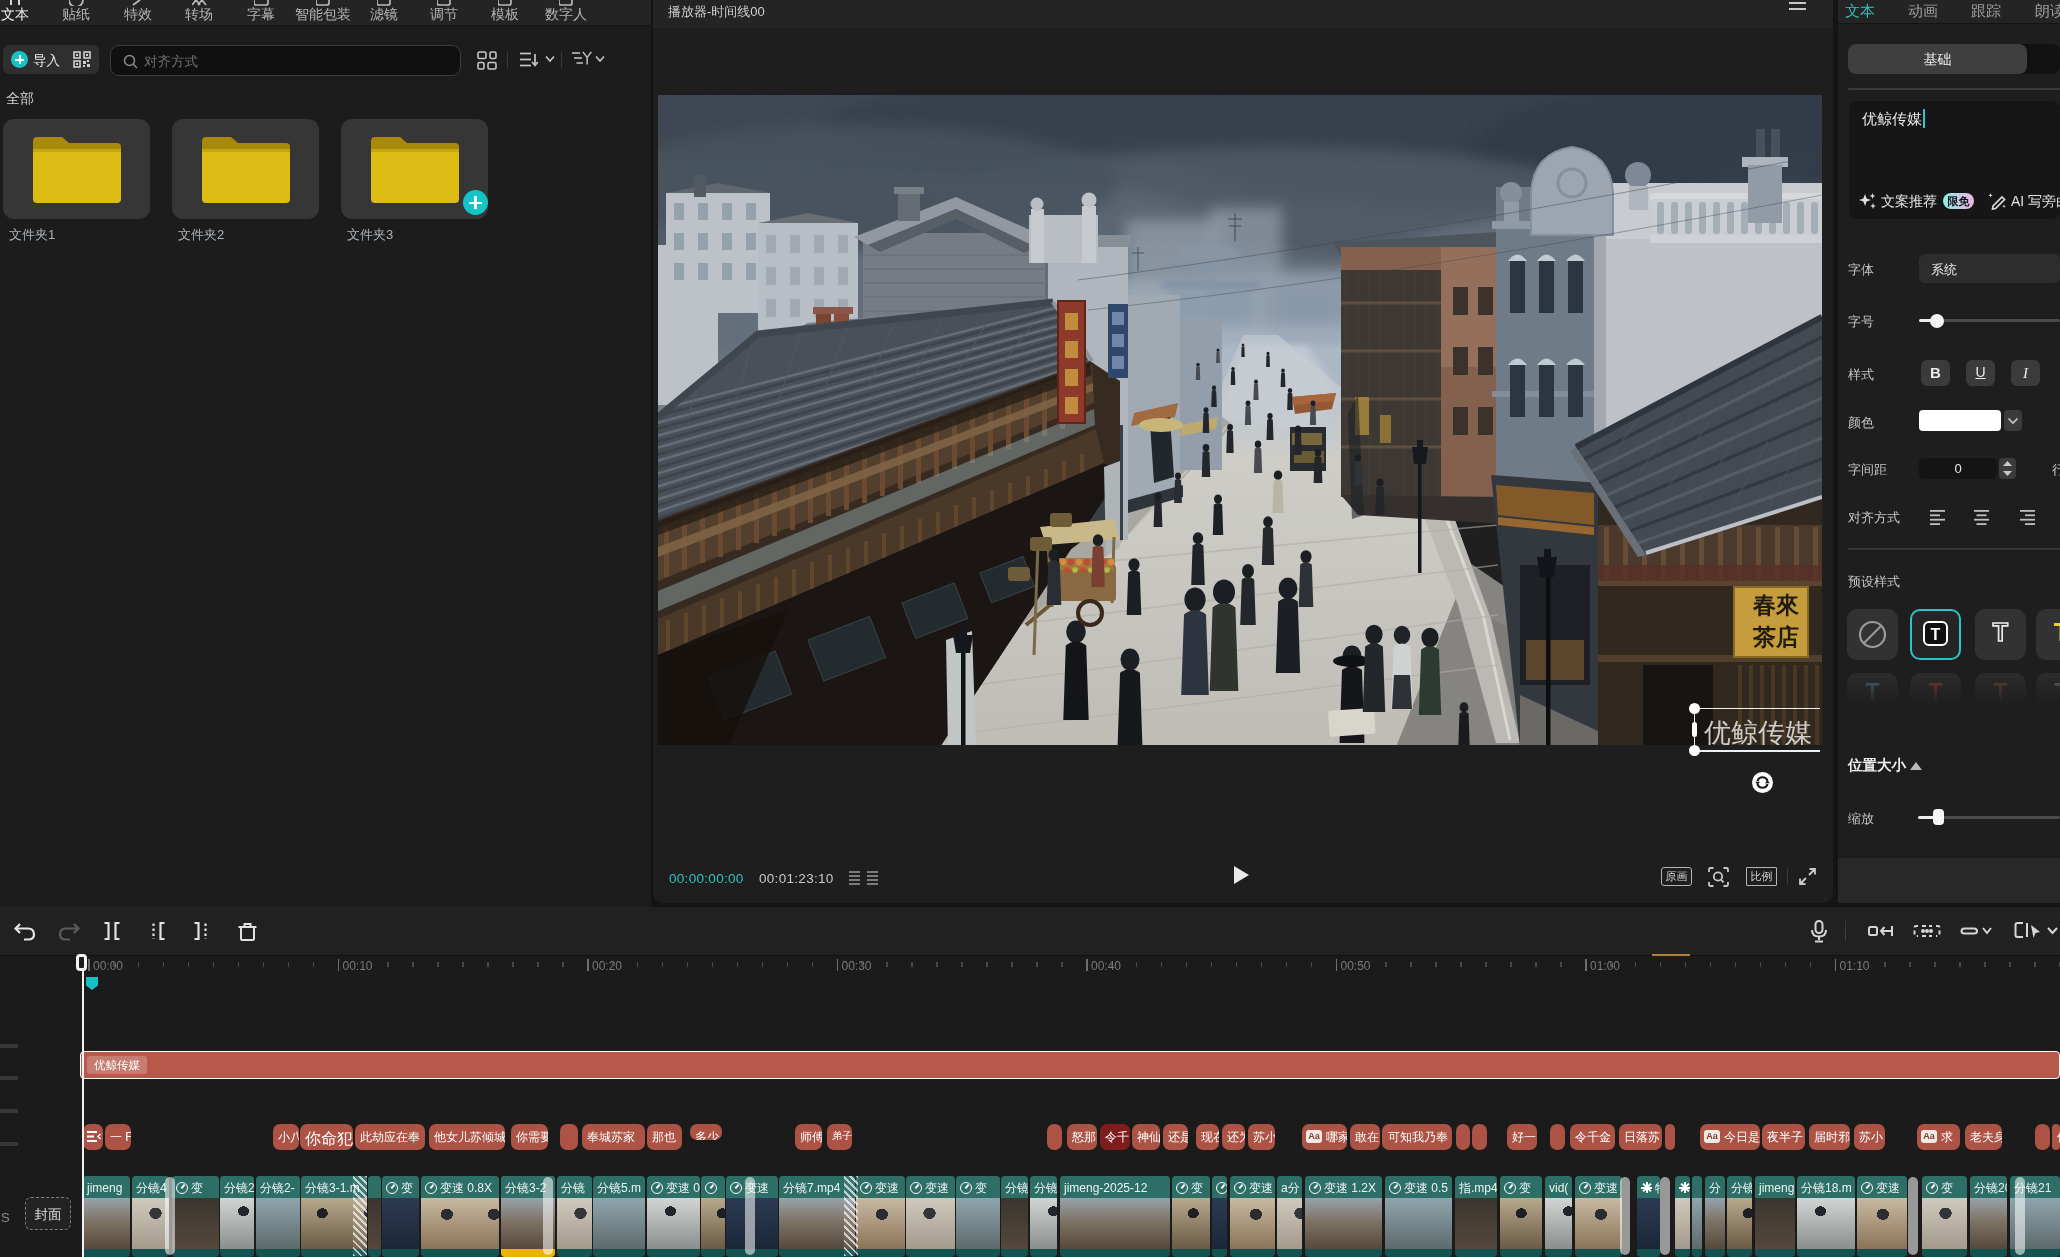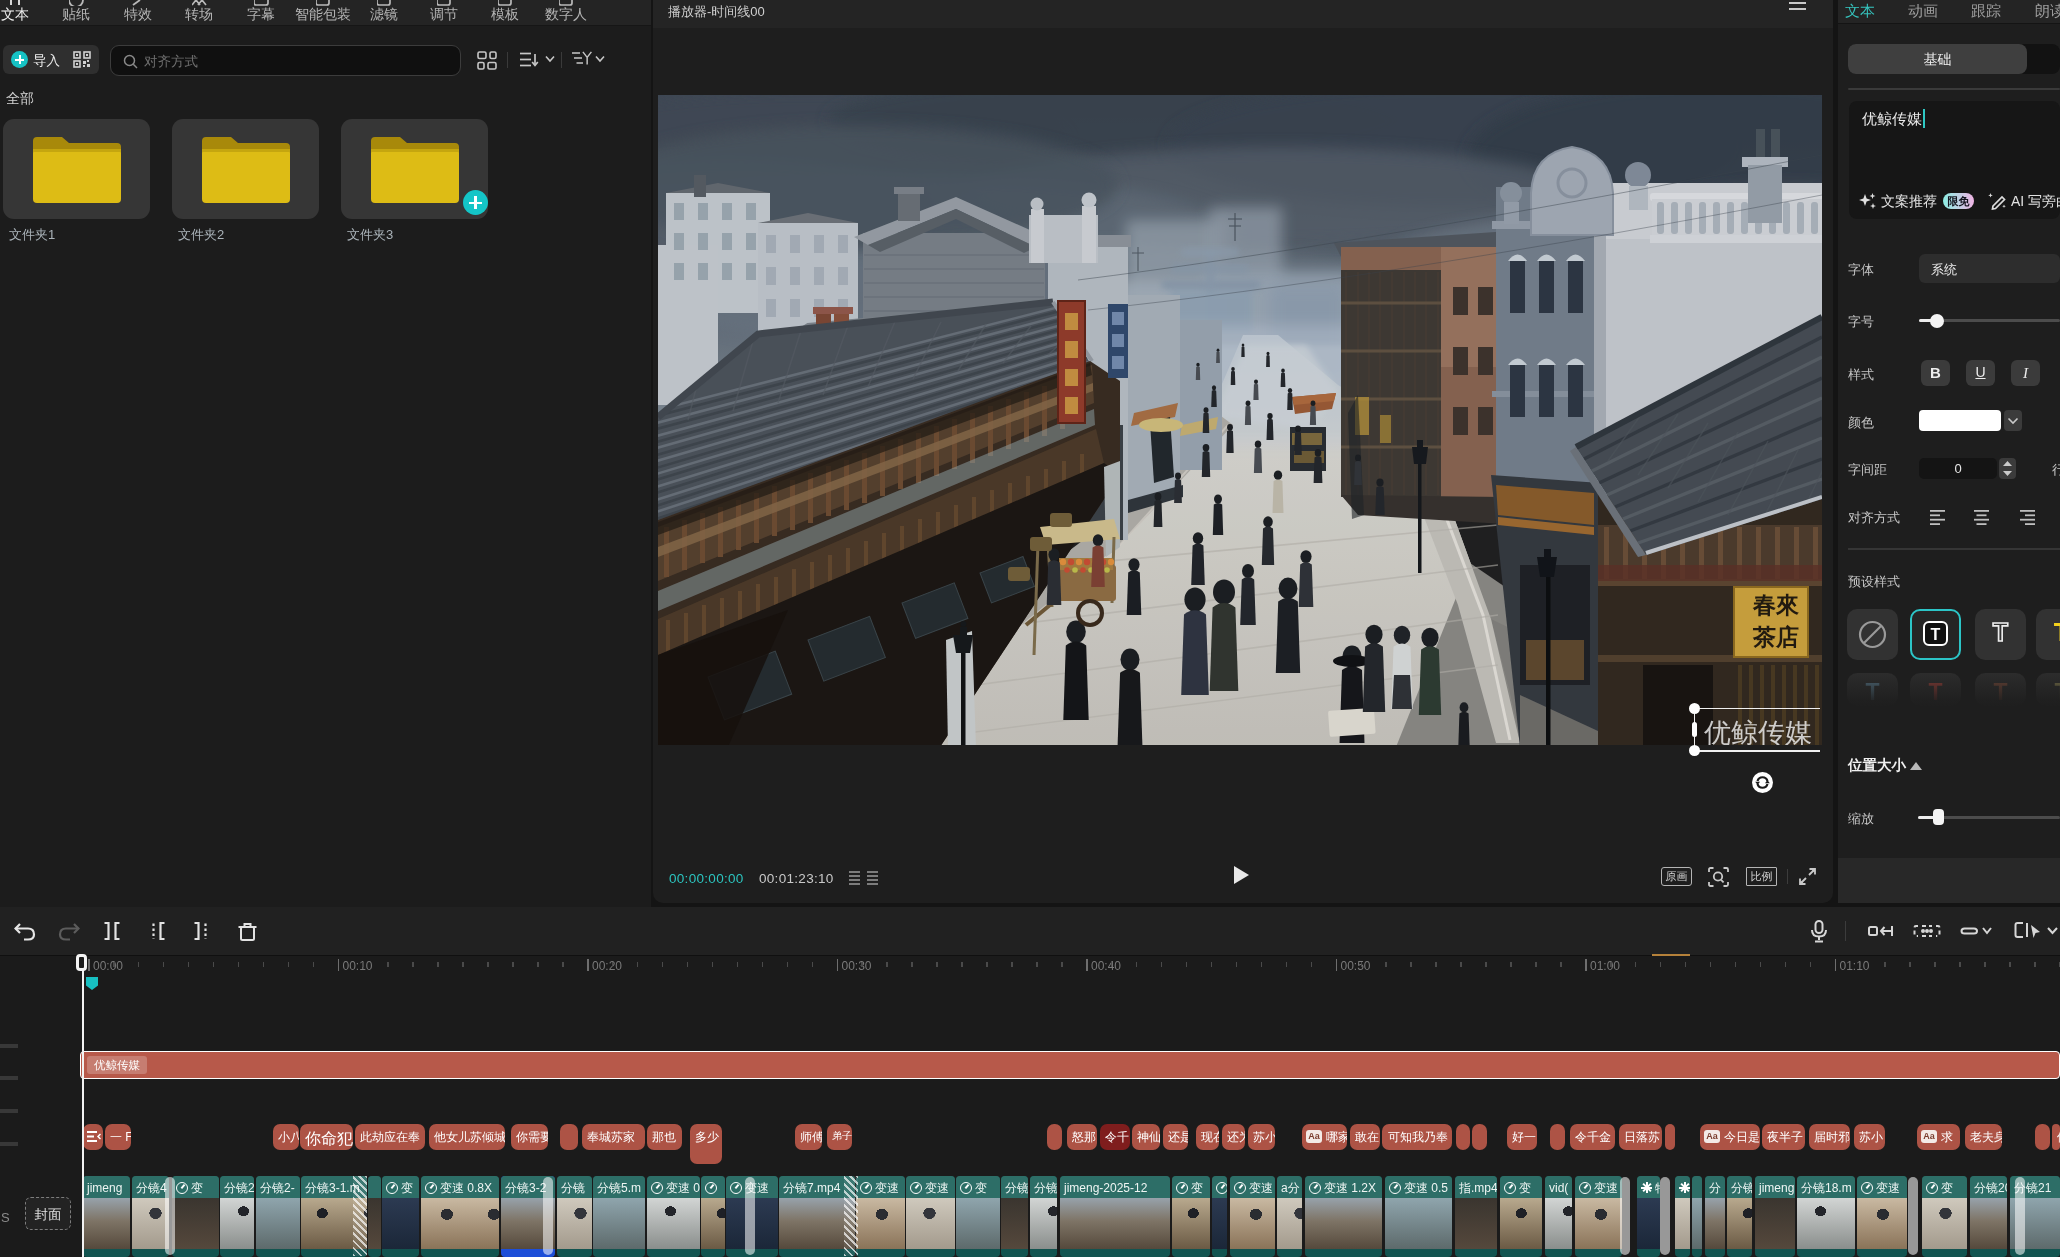--- a/index.html
+++ b/index.html
@@ -1084,7 +1084,7 @@
 <div class="abs" style="left:647px;top:217px;width:35px;height:26px;background:#ad5345;border-radius:7px;overflow:hidden;">
       <span style="position:absolute;left:5px;top:4.5px;font-size:12px;color:#fff;white-space:nowrap;">那也</span>
     </div>
-<div class="abs" style="left:690px;top:217px;width:32px;height:40px;background:#ad5345;border-radius:7px;overflow:hidden;">
+<div class="abs" style="left:690px;top:217px;width:32px;height:16px;background:#ad5345;border-radius:7px;overflow:hidden;">
       <span style="position:absolute;left:5px;top:4.5px;font-size:12px;color:#fff;white-space:nowrap;">多少</span>
     </div>
 <div class="abs" style="left:795px;top:217px;width:27px;height:26px;background:#ad5345;border-radius:7px;overflow:hidden;">

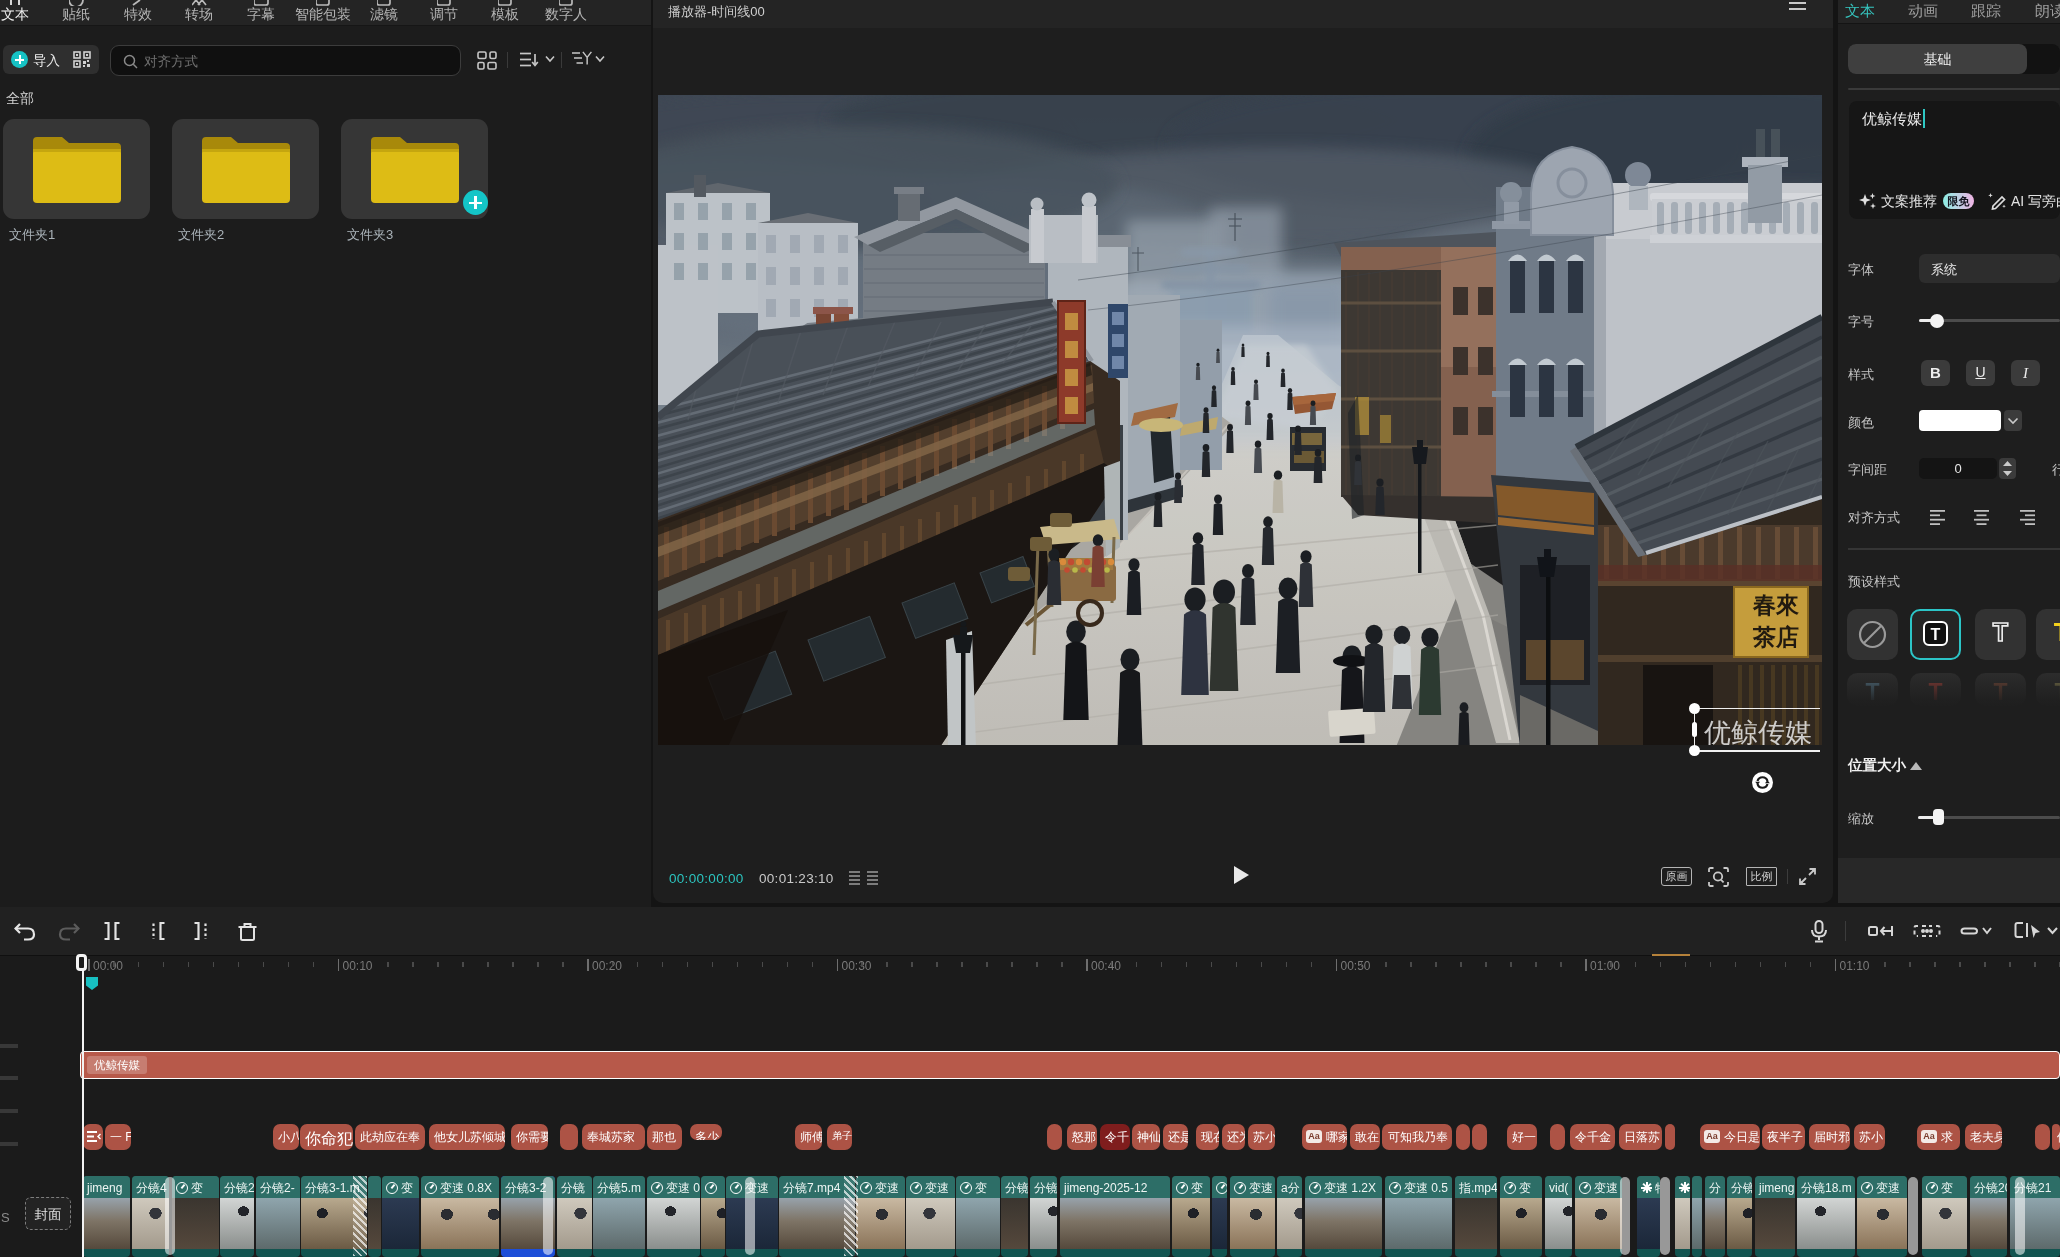--- a/index.html
+++ b/index.html
@@ -1198,7 +1198,7 @@
       <div style="height:22px;background:#2d6e67;white-space:nowrap;overflow:hidden;line-height:22px;"><span style="display:inline-block;position:relative;width:12px;height:12px;border:1.6px solid #fff;border-radius:50%;margin:0 3px 0 4px;vertical-align:-2px;"><span style="position:absolute;left:4.5px;top:1px;width:1.8px;height:5px;background:#fff;transform:rotate(40deg);"></span></span><span style="font-size:12px;color:#eef5f3;">变速 0.8X</span></div>
       <div style="height:51px;background:radial-gradient(ellipse 11px 10px at 55% 32%,#2a2c31 55%,rgba(0,0,0,0) 56%),linear-gradient(180deg,#c9b9a2,#8a7358);background-size:47px 51px;background-repeat:repeat-x;"></div>
     </div>
-<div class="abs" style="left:501px;top:269px;width:54px;height:81px;border-radius:4px;overflow:hidden;background:#1d4ed8;">
+<div class="abs" style="left:501px;top:269px;width:54px;height:81px;border-radius:4px;overflow:hidden;background:#eab308;">
       <div style="height:22px;background:#2d6e67;white-space:nowrap;overflow:hidden;line-height:22px;"><span style="font-size:12px;color:#eef5f3;padding-left:4px;">分镜3-2</span></div>
       <div style="height:51px;background:linear-gradient(180deg,#97a2ab 0%,#7e7466 45%,#55493c 100%);background-size:47px 51px;background-repeat:repeat-x;"></div>
     </div>

